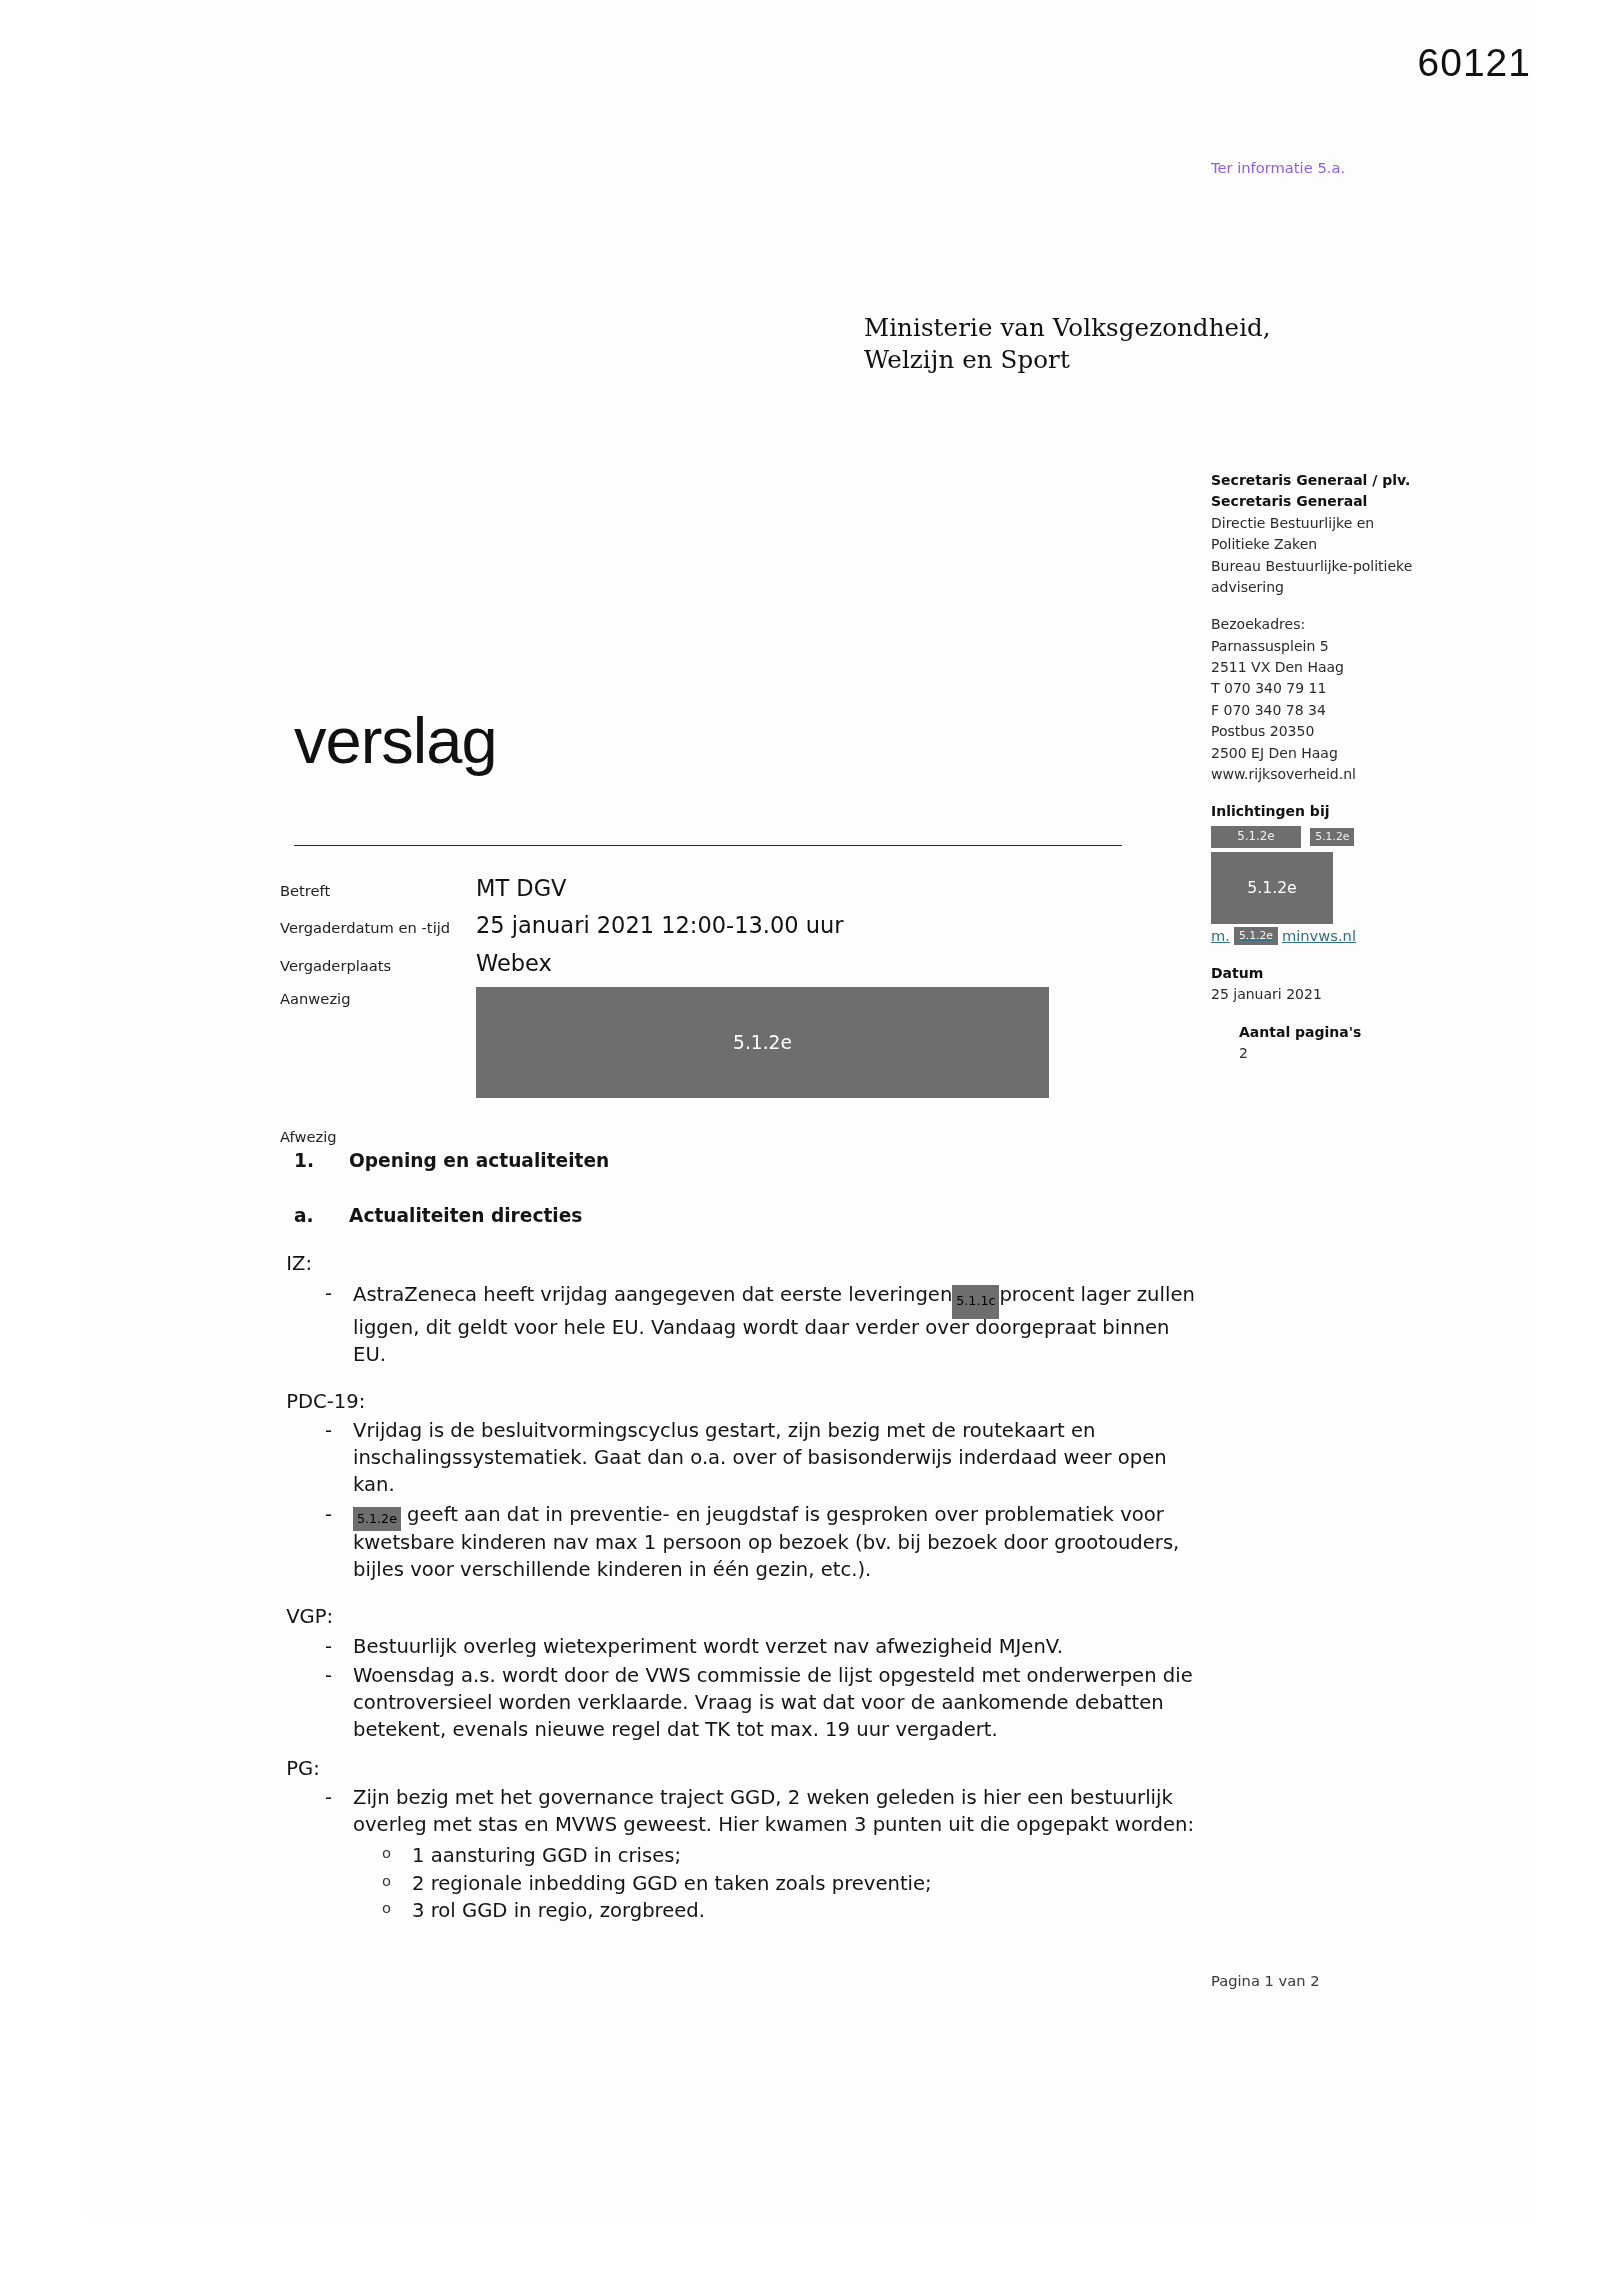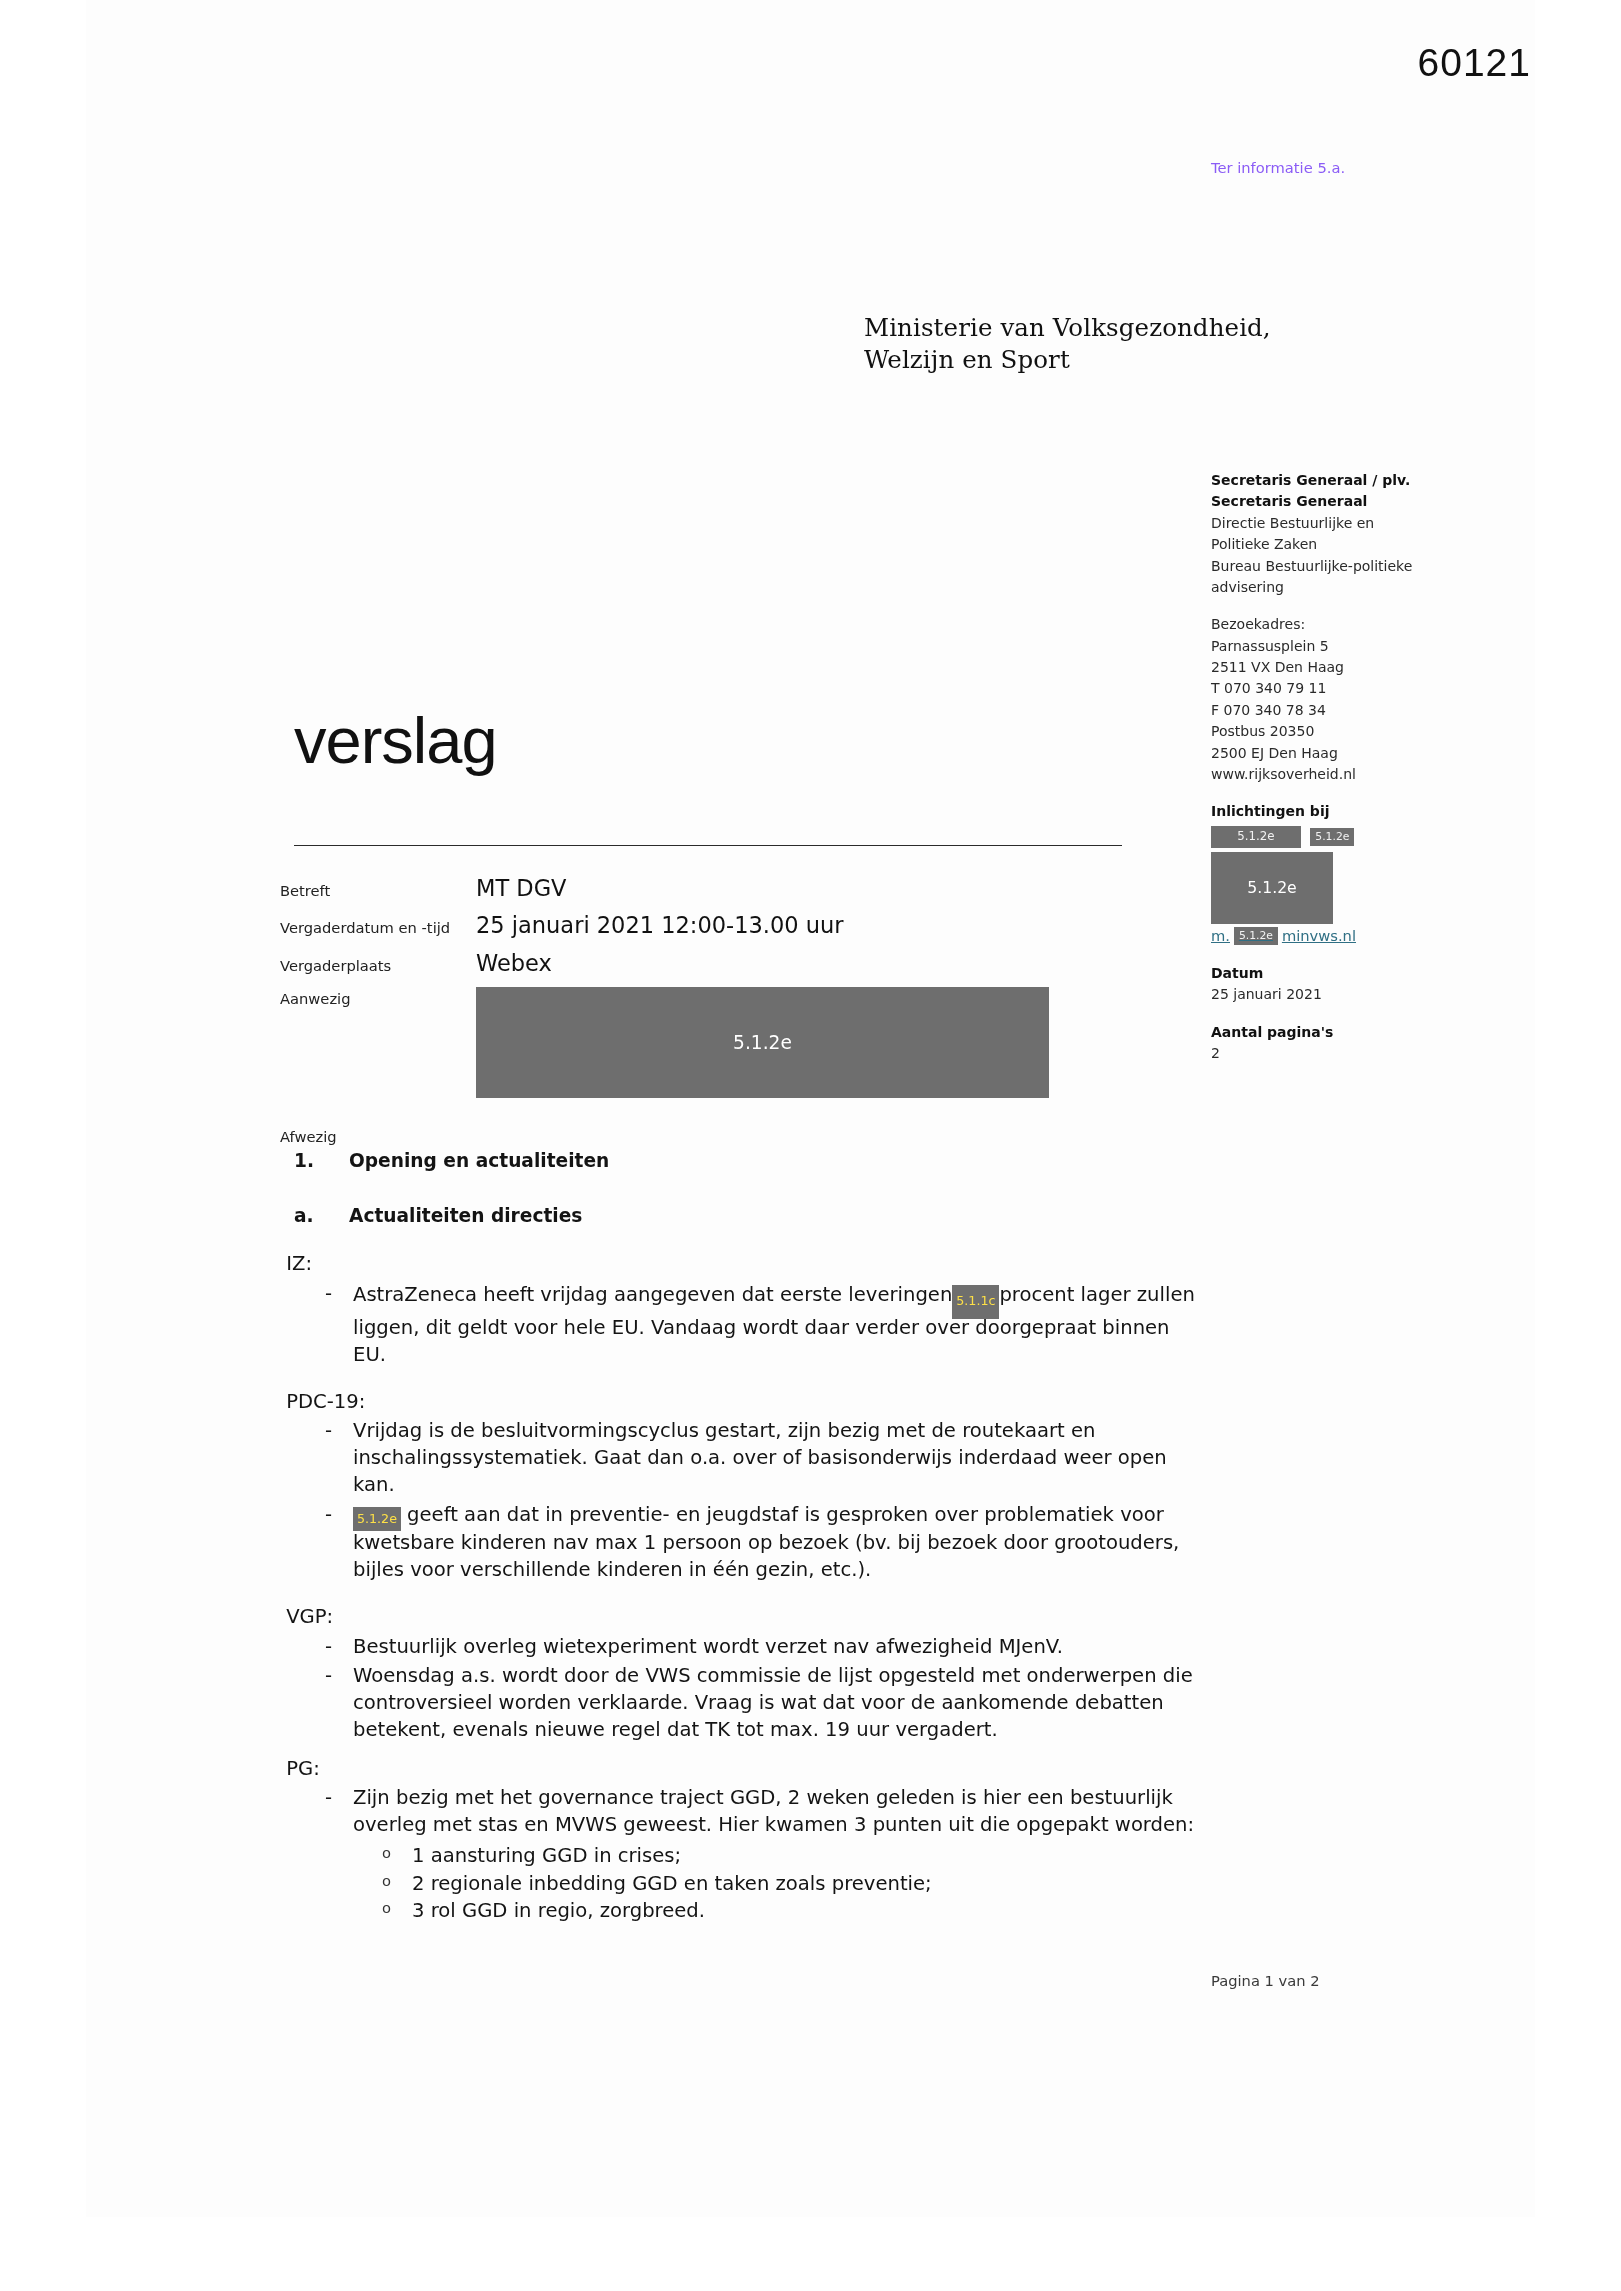--- a/index.html
+++ b/index.html
@@ -140,7 +140,7 @@
     color: #111;
   }
   .infocol .grp { margin-bottom: 15.7px; }
-  .infocol .grp:last-child { margin-bottom: 0; }
+  .infocol .grp:last-child { margin-bottom: 0; margin-left: 28px; }
 
   .redact-pill {
     display: inline-block;

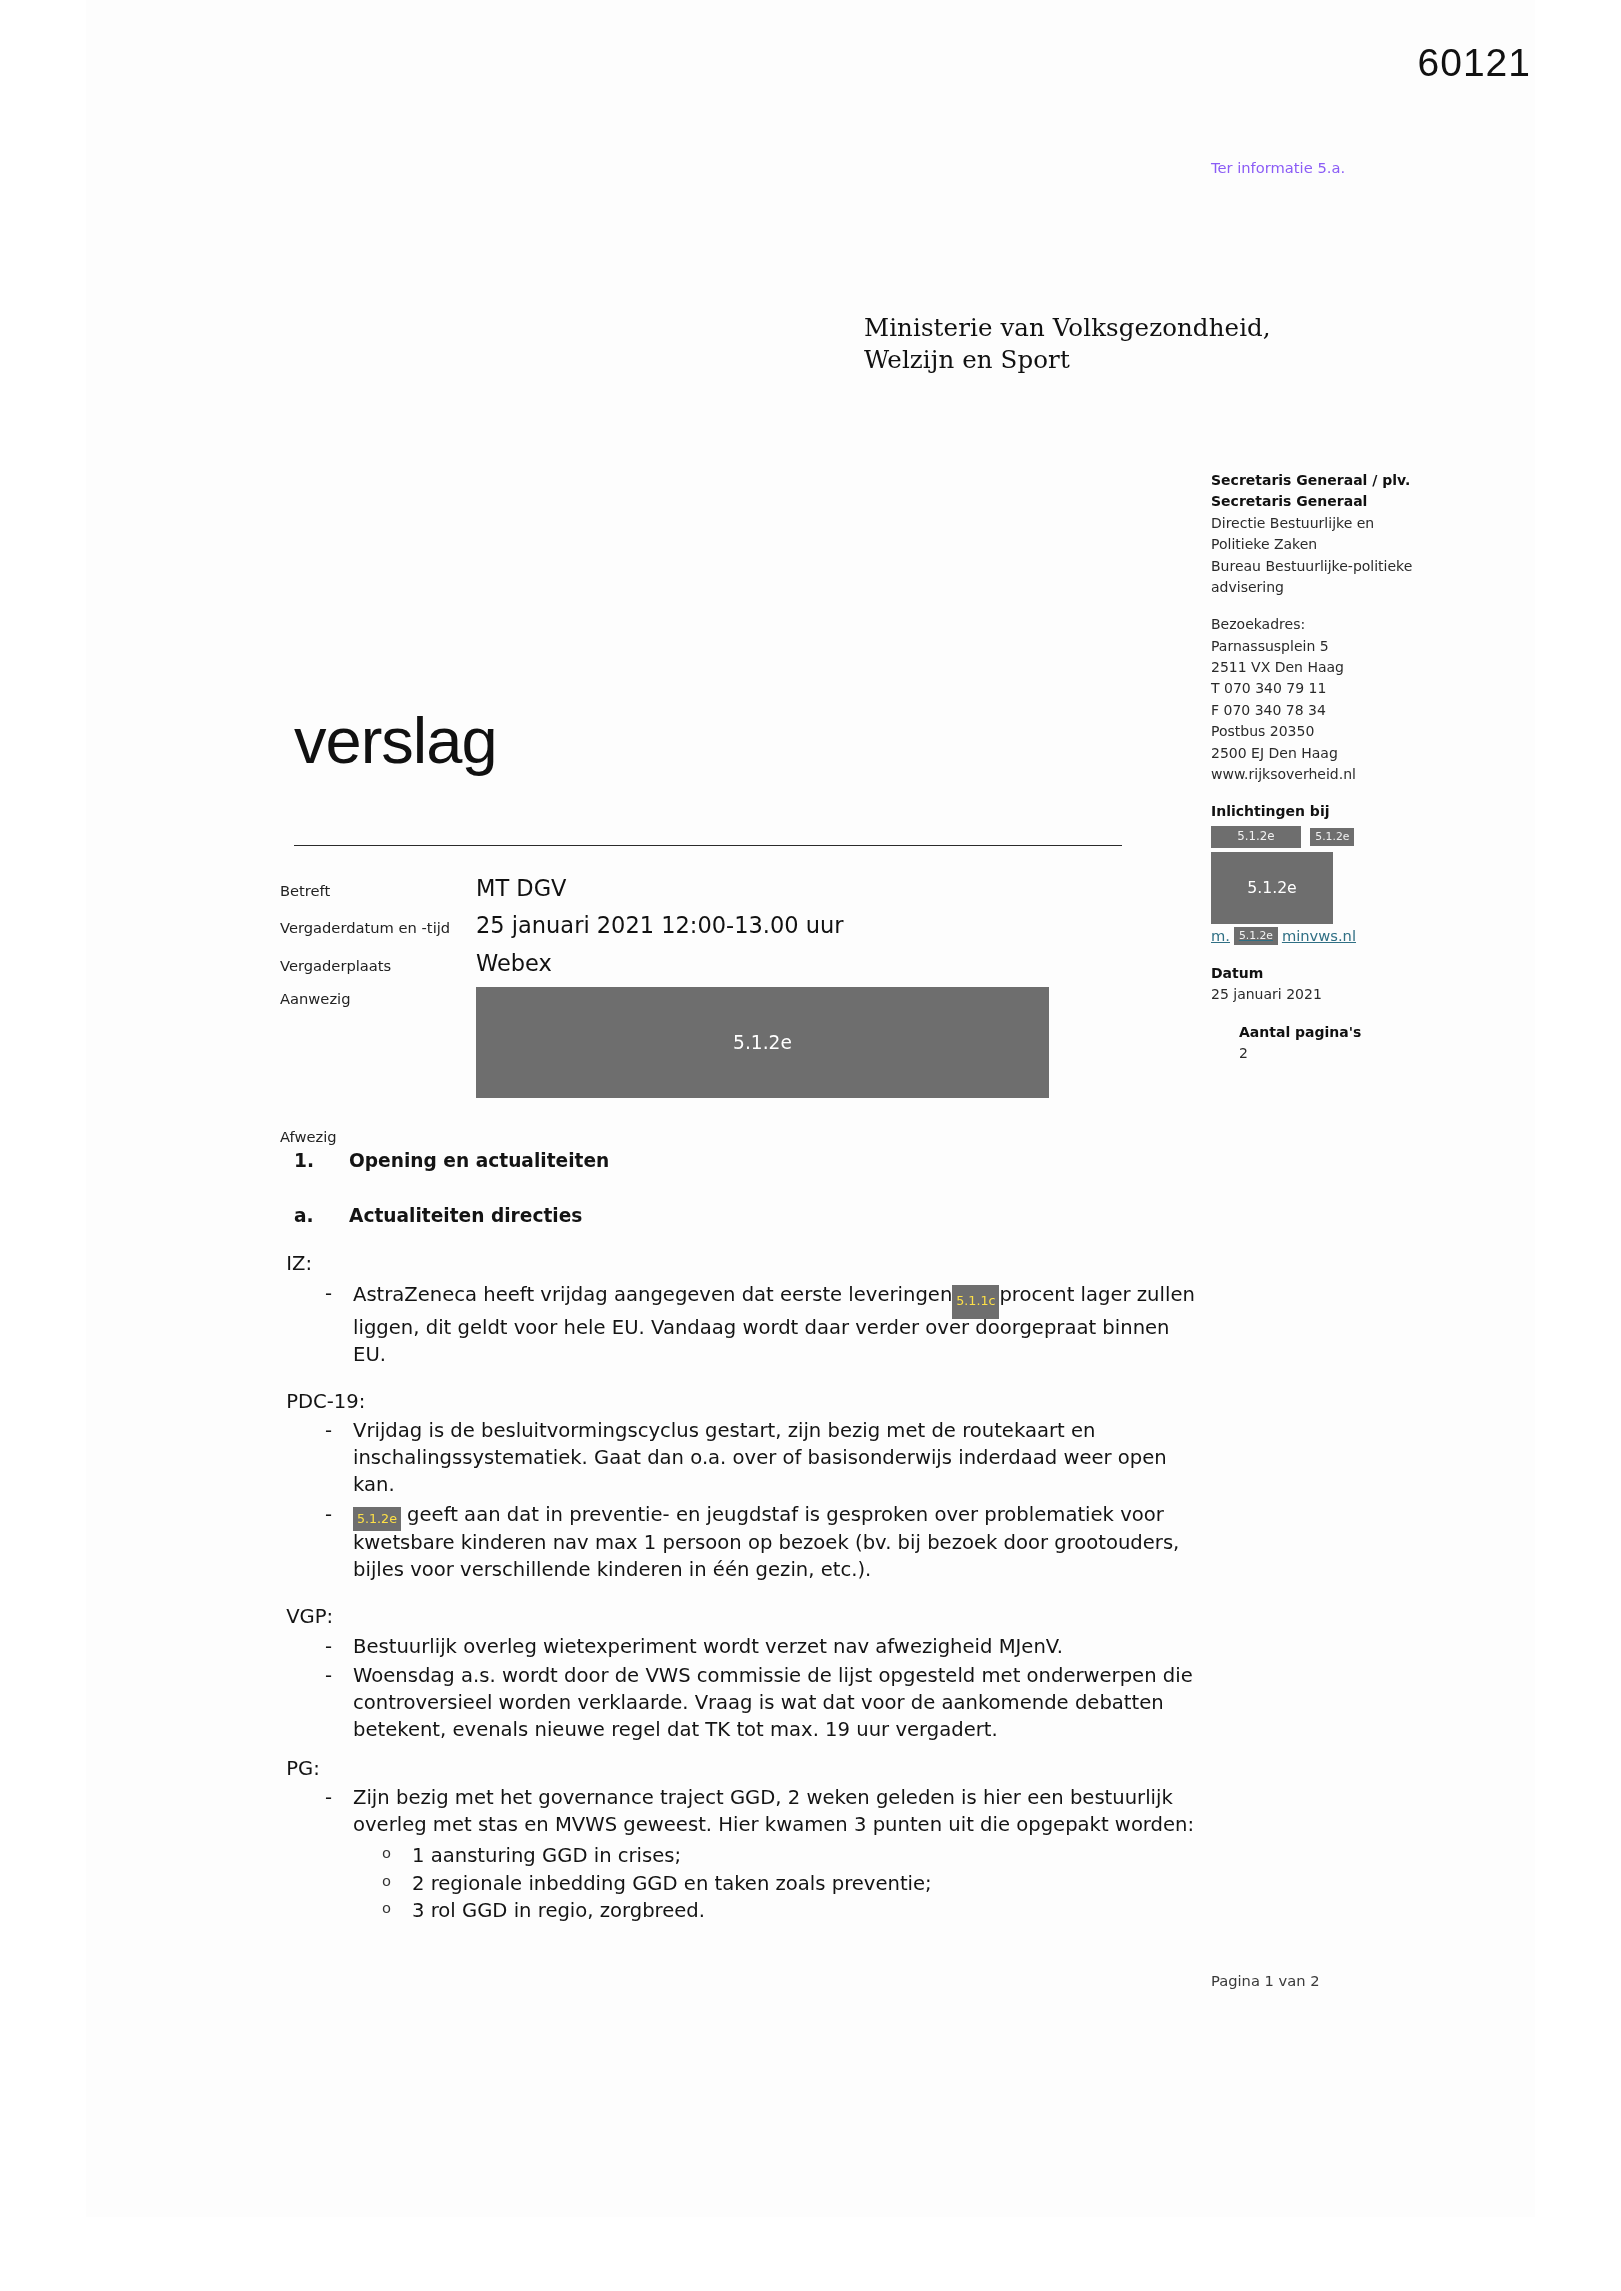--- a/index.html
+++ b/index.html
@@ -270,7 +270,7 @@
   .inline-redact {
     display: inline-block;
     background: #6e6e6e;
-    color: #fde047;
+    color: #000000;
     font-size: 12.7px;
     line-height: 1;
     padding: 5.9px 3.9px;

